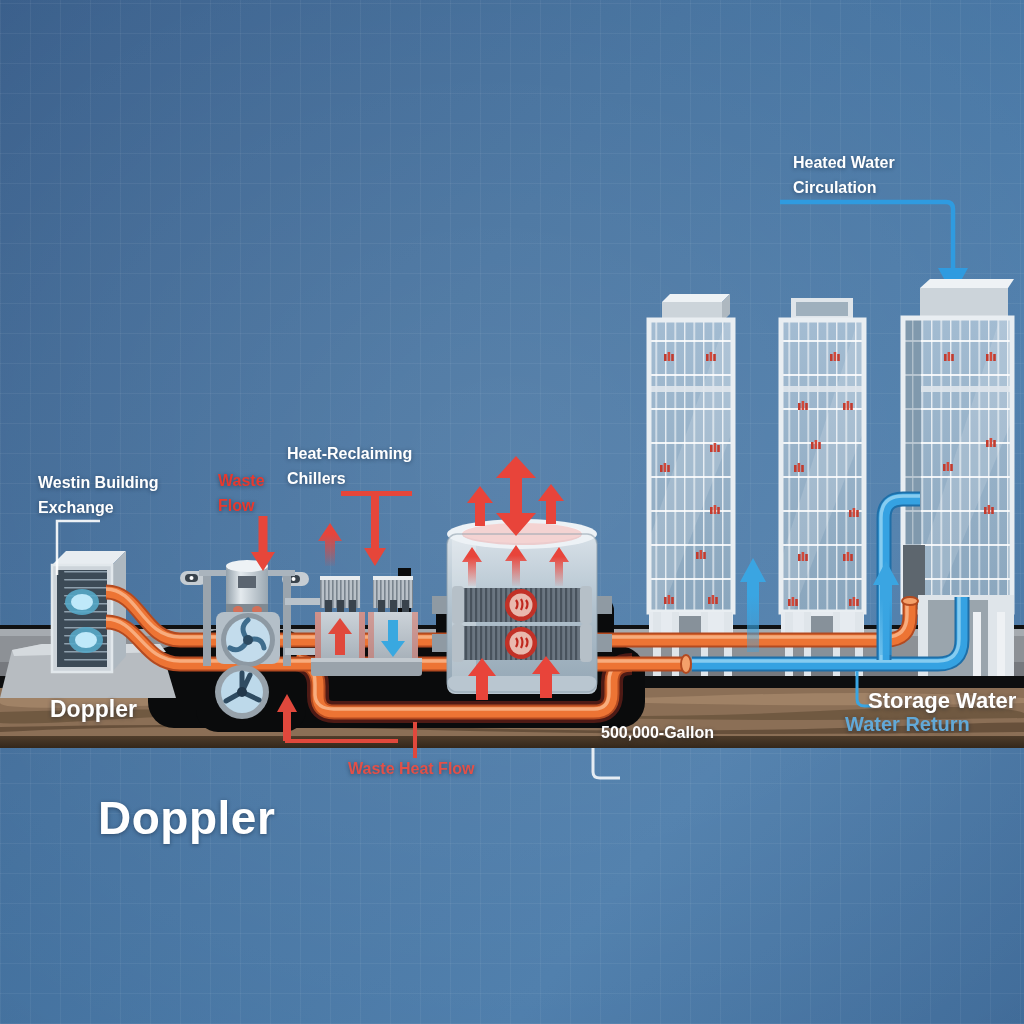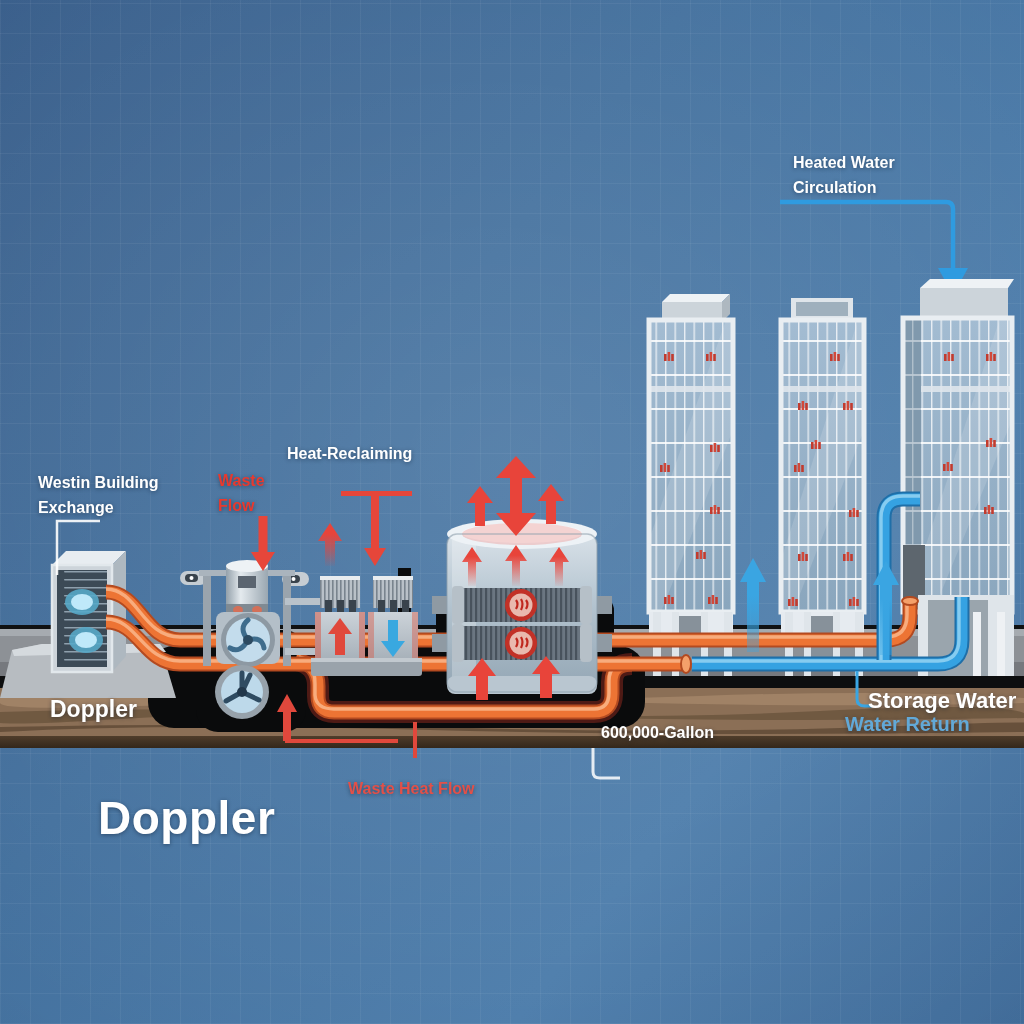--- a/index.html
+++ b/index.html
@@ -385,6 +385,7 @@
 
 <div class="lbl center" style="left:287px;top:441px;width:178px;">
   <div>Heat-Reclaiming</div>
+  <div>Chillers</div>
 </div>
 
 

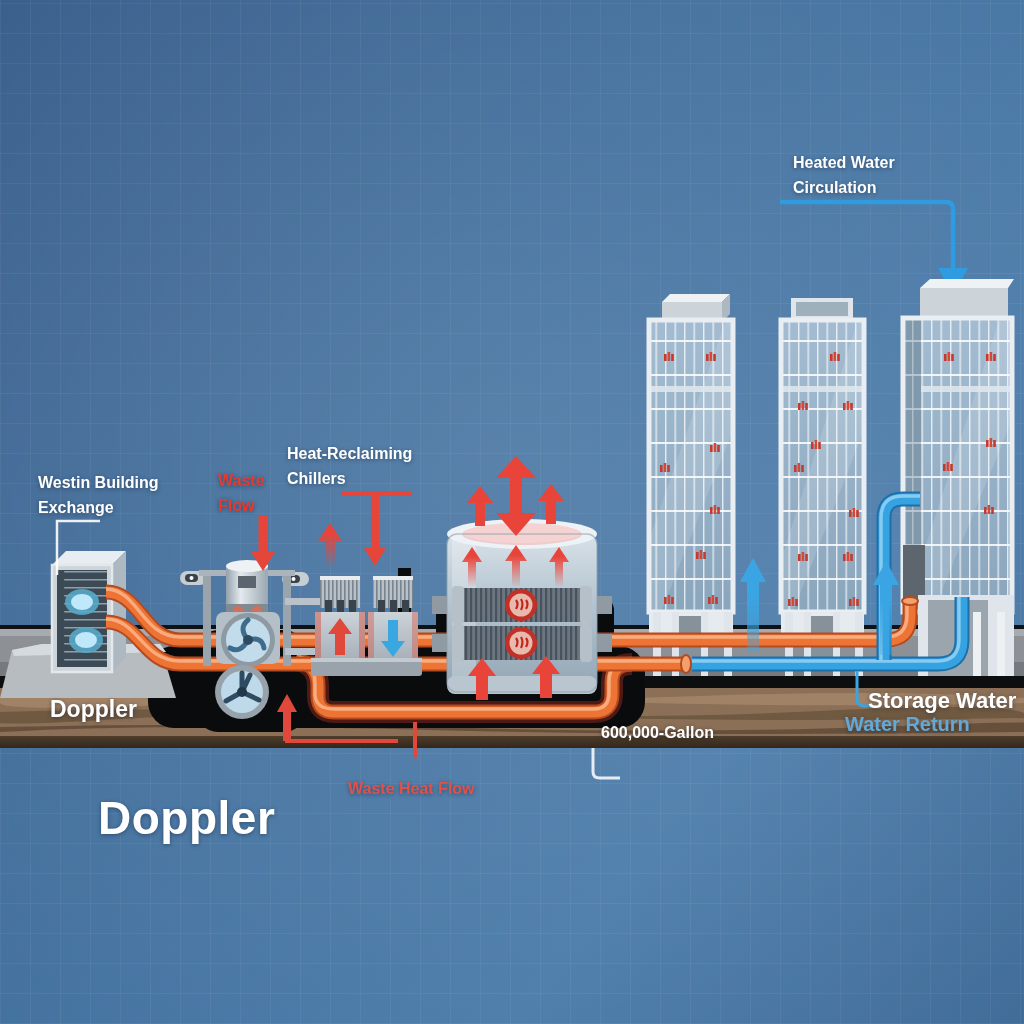--- a/index.html
+++ b/index.html
@@ -390,7 +390,7 @@
 
 
 <div class="lbl" style="left:601px;top:720px;">
-  <div>600,000-Gallon</div>
+  <div>500,000-Gallon</div>
 </div>
 
 <div class="lbl" id="cooled-water" style="left:868px;top:688px;">

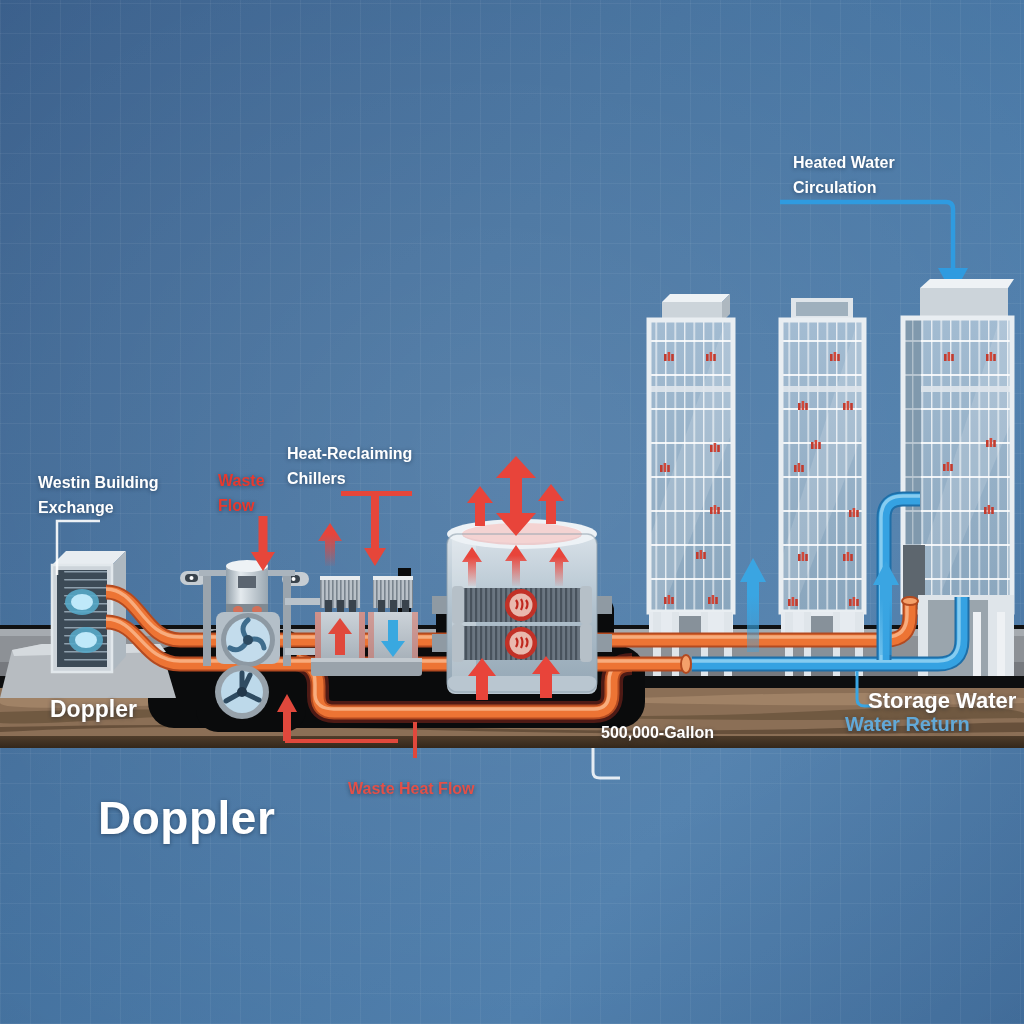--- a/index.html
+++ b/index.html
@@ -16,7 +16,7 @@
        text-shadow:0 1px 4px rgba(10,25,45,.45);white-space:nowrap;}
   .lbl.center{text-align:left;}
   .lbl-red{color:var(--heat-red,#e8392e);}
-  .lbl-softred{color:var(--waste-heat-text,#e25048);margin-top:20px;}
+  .lbl-softred{color:var(--waste-heat-text,#e25048);}
   .lbl-blue{color:var(--water-return-text,#62a9d8);}
   #doppler-ground{font-size:23px;font-weight:700;}
   #doppler-title{font-size:46px;font-weight:700;letter-spacing:.5px;}

